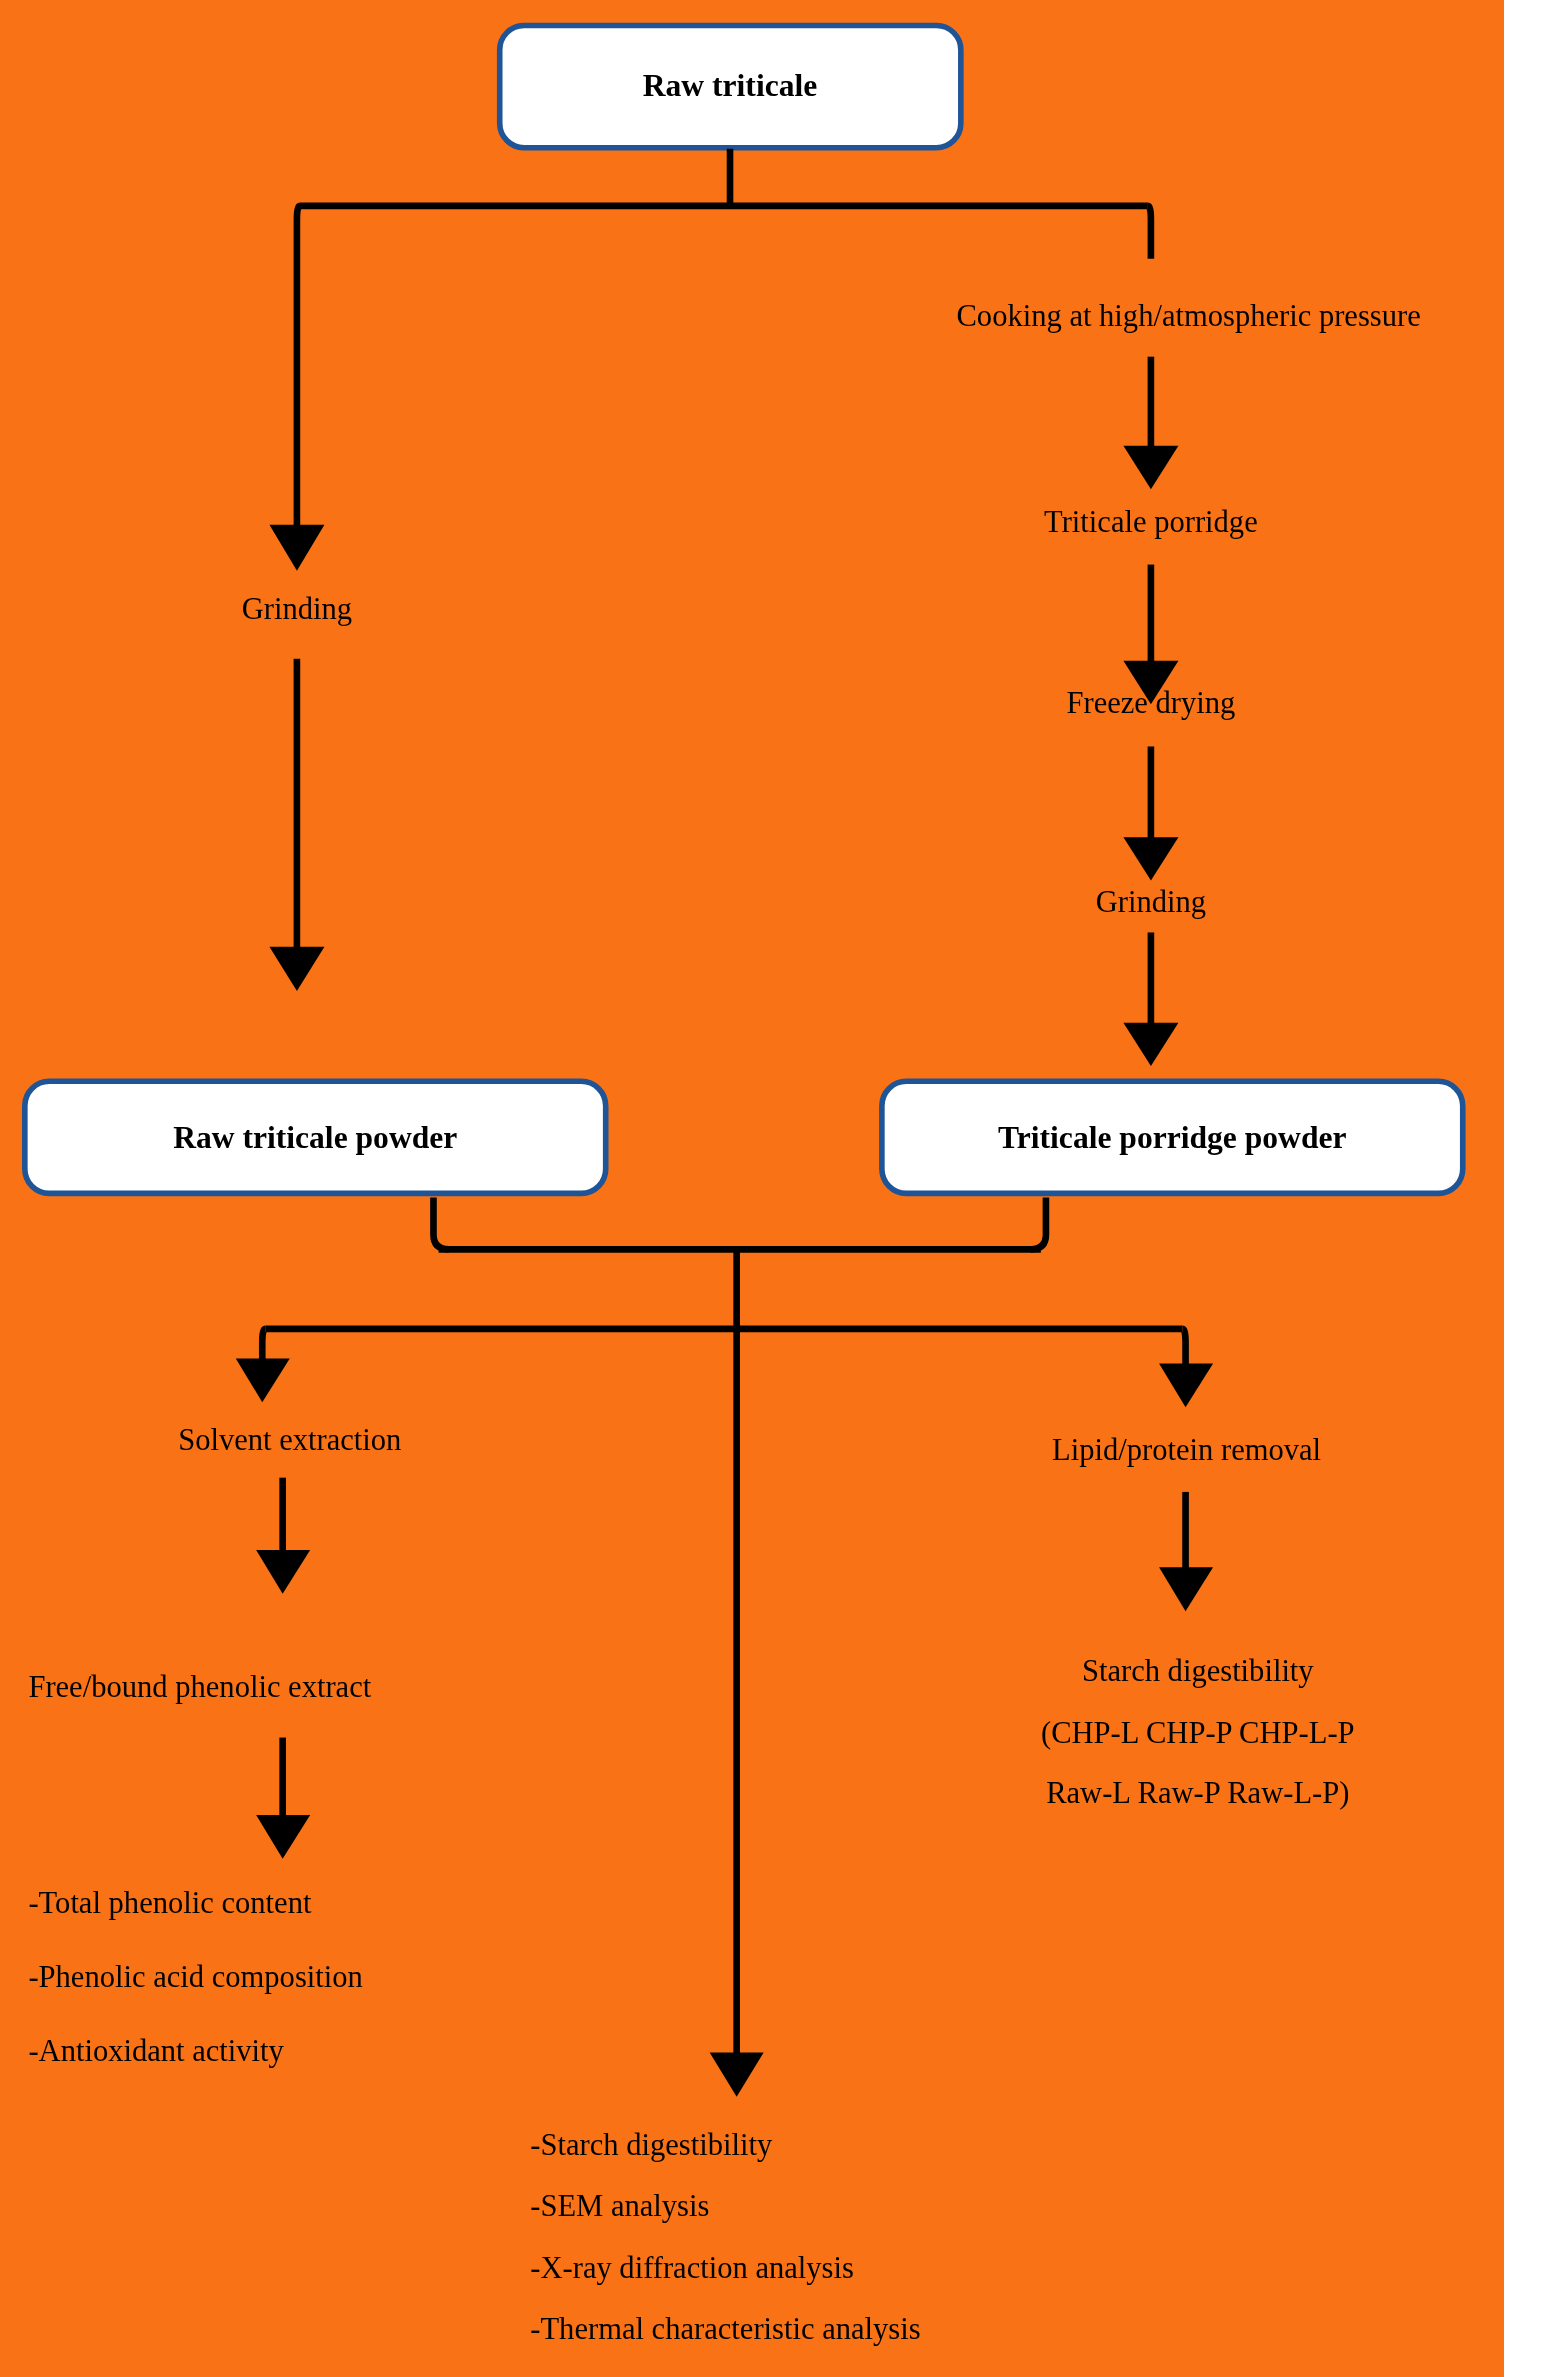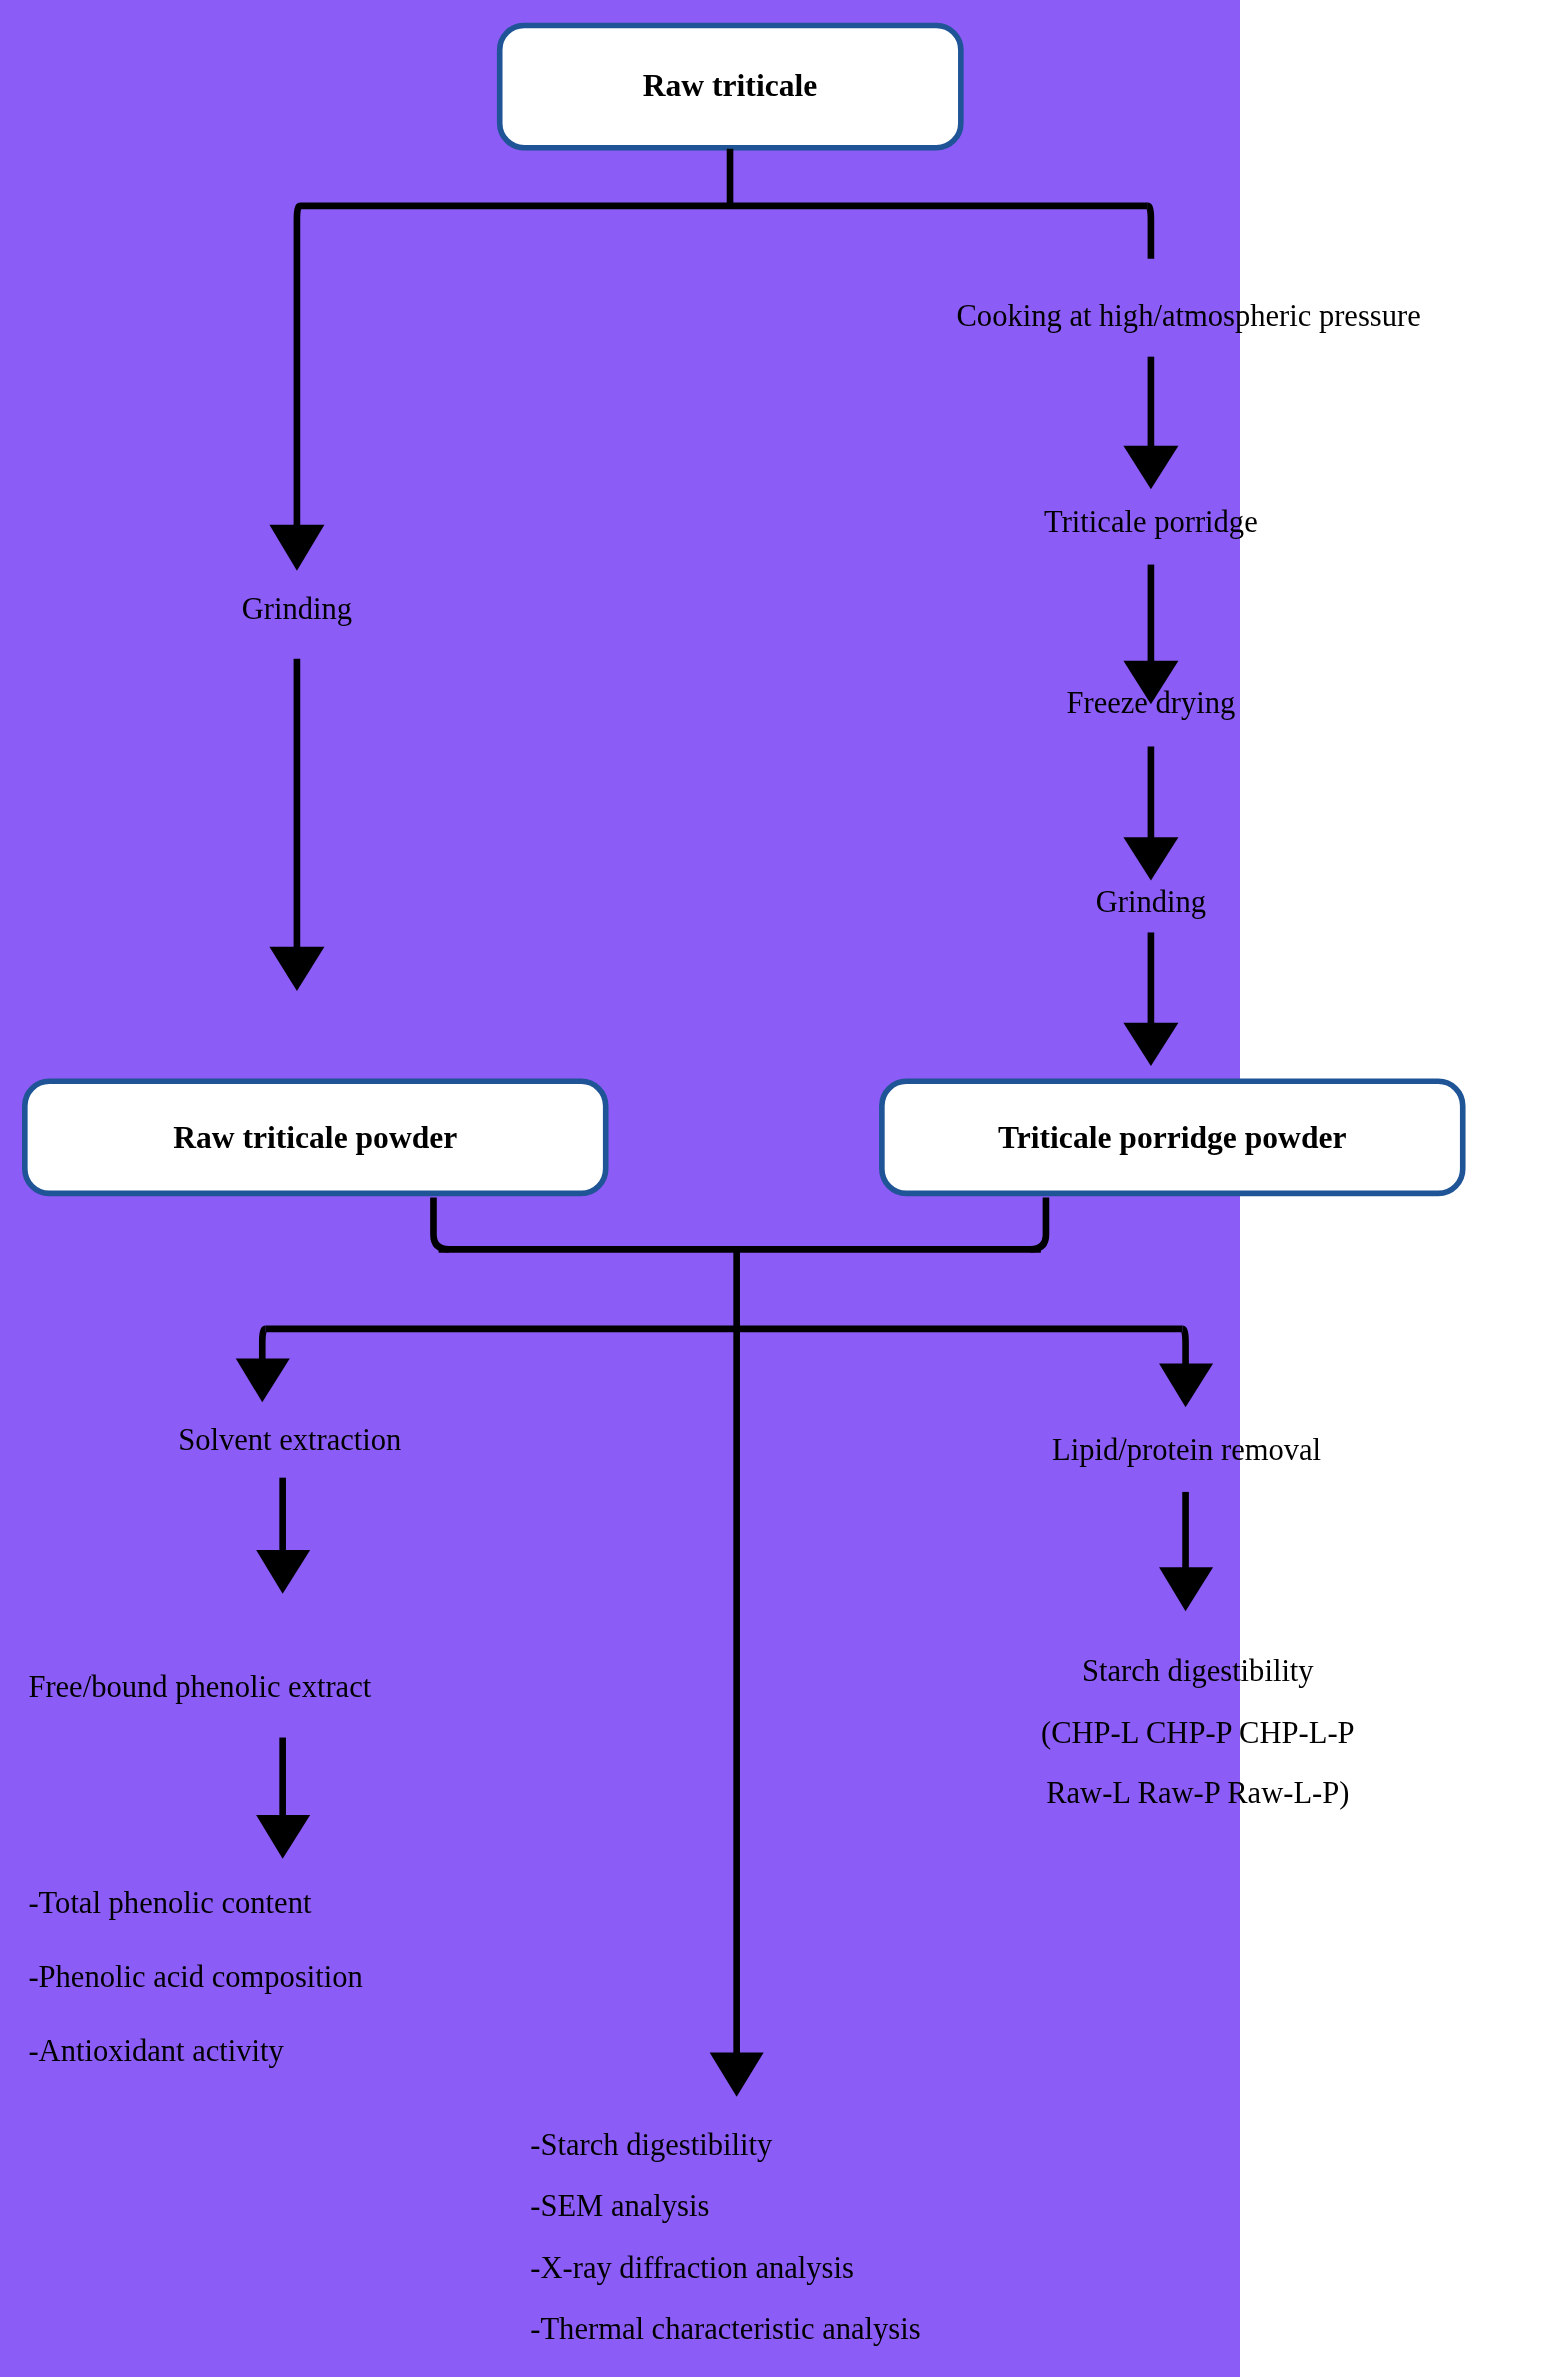--- a/index.html
+++ b/index.html
@@ -16,9 +16,9 @@
   }
   #flowchart-root {
     position: relative;
-    width: 1240px;
+    width: 1504px;
     height: 2377px;
-    background: #8b5cf6;
+    background: #f97316;
     text-decoration: underline;
   }
   svg.diagram {

